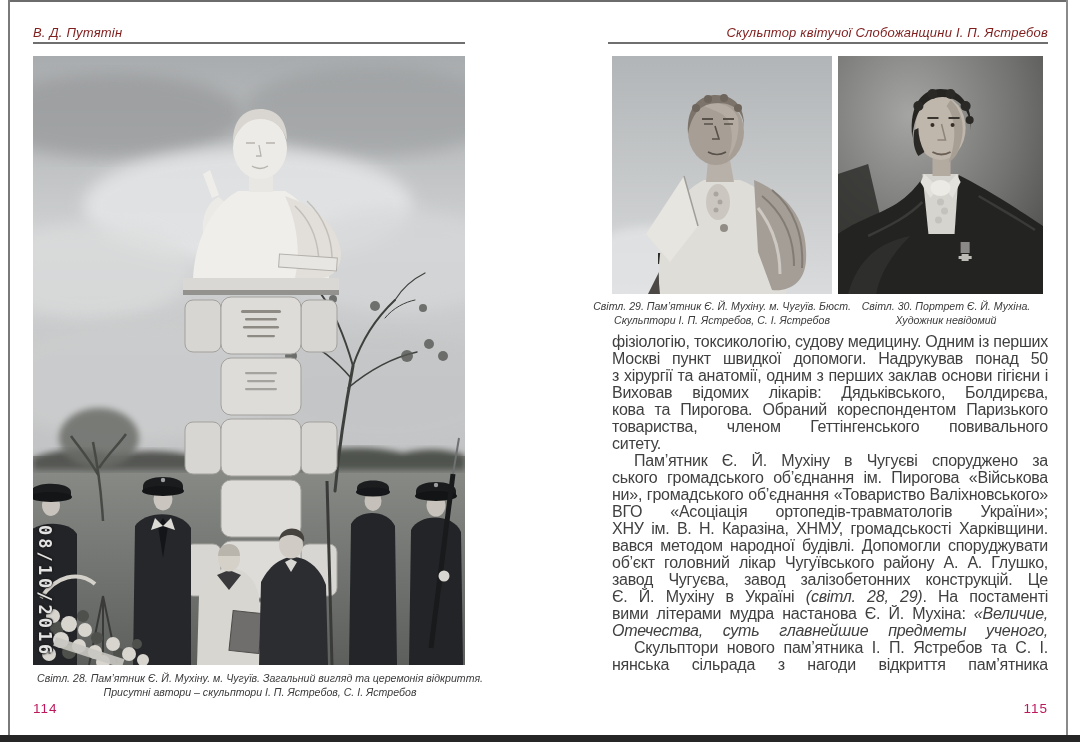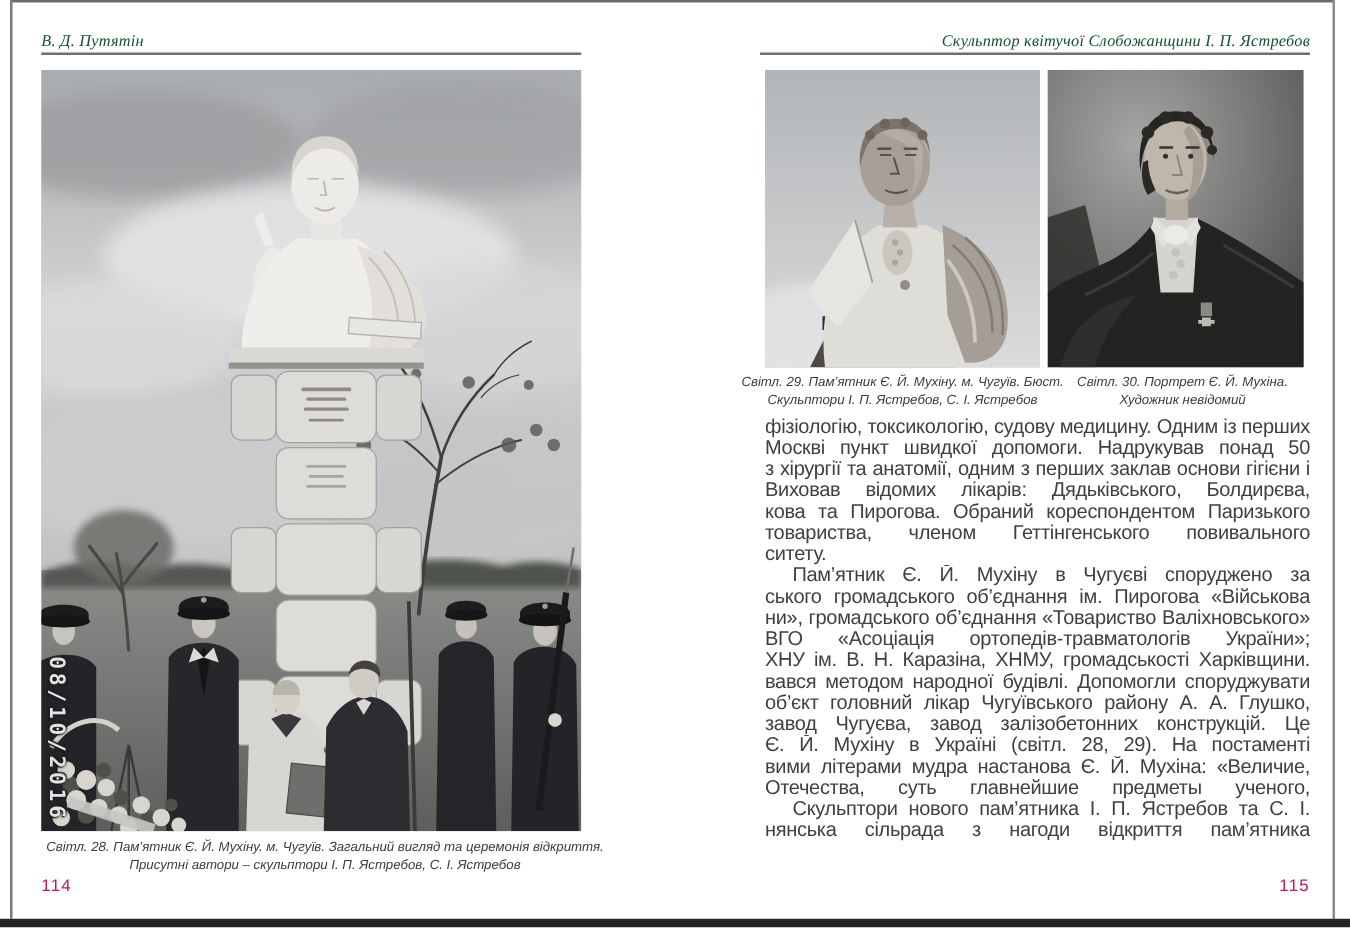--- a/index.html
+++ b/index.html
@@ -14,7 +14,7 @@
   .edge-bottom{position:absolute;left:0;bottom:0;width:1080px;height:7px;background:#262626;}
 
   
-  .hdr{position:absolute;top:25px;font-size:13px;font-style:italic;color:#14532d;letter-spacing:.2px;font-family:Liberation Serif, serif;}
+  .hdr{position:absolute;top:25px;font-size:13px;font-style:italic;color:#7f1d1d;letter-spacing:.2px;}
   .hdr-left{left:33px;width:432px;text-align:left;}
   .hdr-right{left:612px;width:436px;text-align:right;}
   .rule{position:absolute;top:42px;height:2px;background:#6f6f6f;}

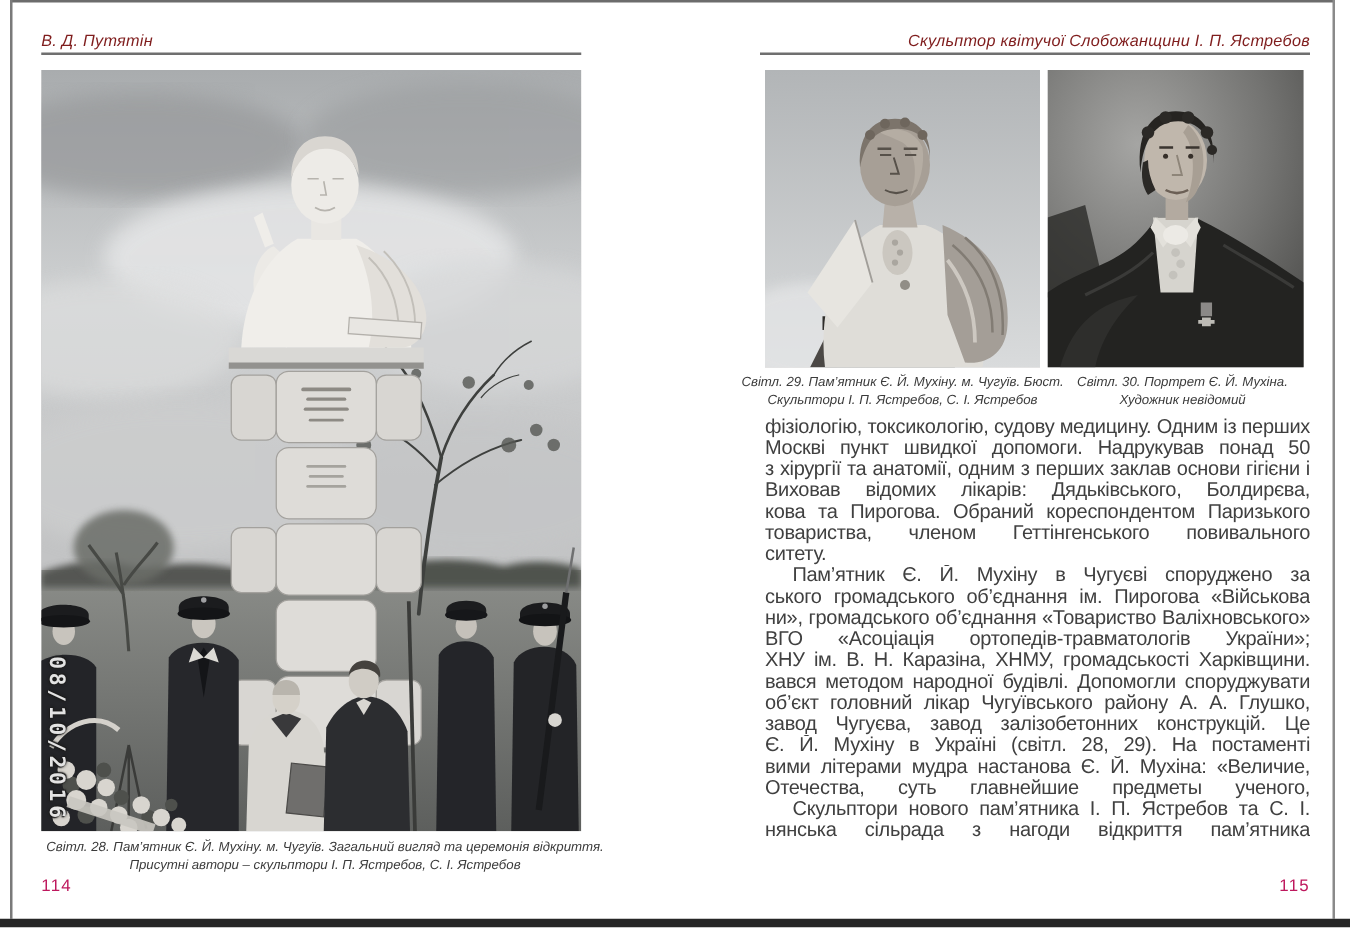--- a/index.html
+++ b/index.html
@@ -52,7 +52,7 @@
   .bodyline{text-align:justify;text-align-last:justify;height:17px;overflow:hidden;}
   .bodyline.lastline{text-align-last:left;}
   .bodyline.indent{text-indent:22px;}
-  .it{}
+  .it{font-style:italic;}
 
   
   .pagenum{position:absolute;top:701px;font-size:13.5px;color:#be185d;letter-spacing:1px;}

